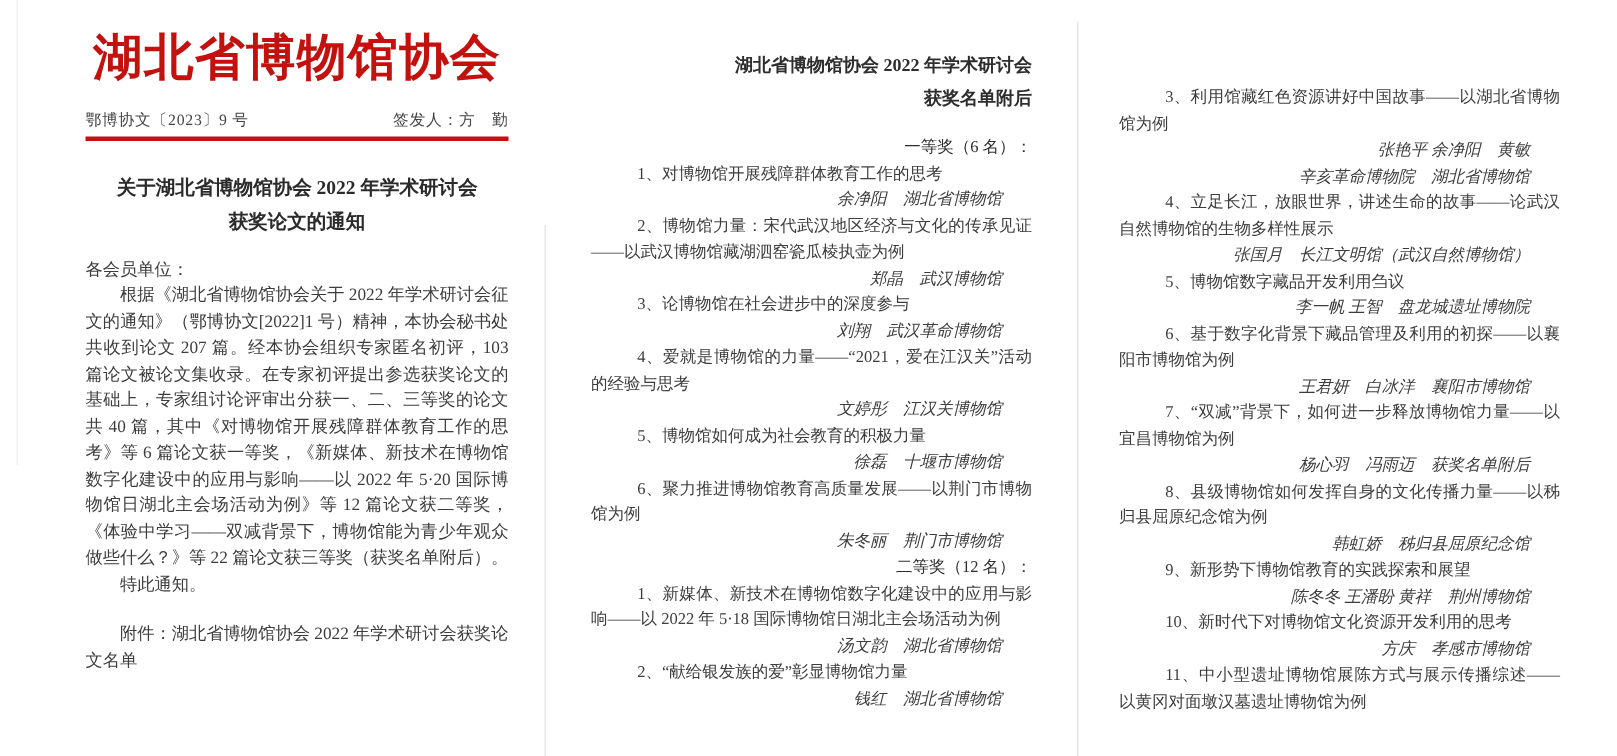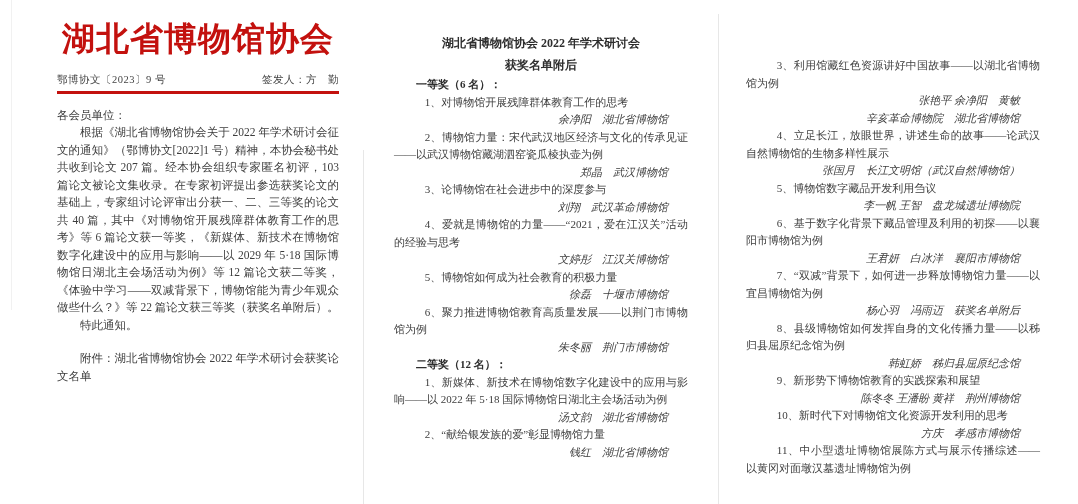--- a/index.html
+++ b/index.html
@@ -77,11 +77,12 @@
   #page-list-1 { left: 364px; width: 354px; padding: 28px 30px 0 30px; }
   #page-list-2 { left: 719px; width: 359px; padding: 53px 38px 0 27px; }
   .list-title {
-    text-align: center;
+    text-align: right;
     font-weight: 700;
     font-size: 12px;
     line-height: 22px;
     color: #2e2e2e;
+    margin-bottom: 14px;
   }
   .blocks {
     font-size: 11px;

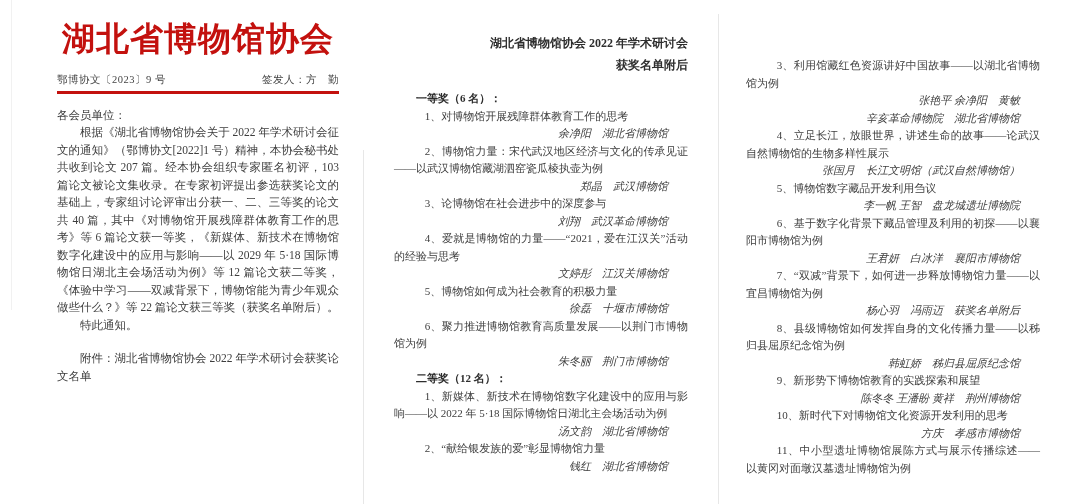--- a/index.html
+++ b/index.html
@@ -90,9 +90,10 @@
     color: #3d3d3d;
   }
   .section-heading {
-    font-weight: 700;
+    font-weight: 400;
     text-indent: 2em;
     color: #2e2e2e;
+    text-align: right;
   }
   .paper-title { text-indent: 2.8em; text-align: justify; }
   .paper-authors { text-align: right; padding-right: 20px; font-style: italic; }

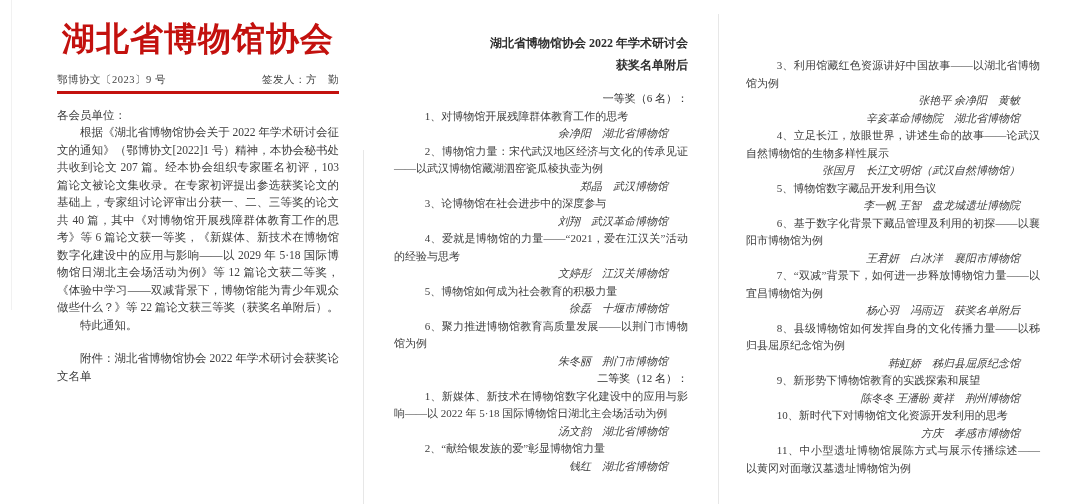--- a/index.html
+++ b/index.html
@@ -112,6 +112,10 @@
     <span>签发人：方　勤</span>
   </div>
   <div class="red-rule"></div>
+  <div class="notice-title">
+    <div>关于湖北省博物馆协会 2022 年学术研讨会</div>
+    <div>获奖论文的通知</div>
+  </div>
   <div class="notice-body">
     <div>各会员单位：</div>
     <div class="para">根据《湖北省博物馆协会关于 2022 年学术研讨会征文的通知》（鄂博协文[2022]1 号）精神，本协会秘书处共收到论文 207 篇。经本协会组织专家匿名初评，103 篇论文被论文集收录。在专家初评提出参选获奖论文的基础上，专家组讨论评审出分获一、二、三等奖的论文共 40 篇，其中《对博物馆开展残障群体教育工作的思考》等 6 篇论文获一等奖，《新媒体、新技术在博物馆数字化建设中的应用与影响——以 2029 年 5·18 国际博物馆日湖北主会场活动为例》等 12 篇论文获二等奖，《体验中学习——双减背景下，博物馆能为青少年观众做些什么？》等 22 篇论文获三等奖（获奖名单附后）。</div>

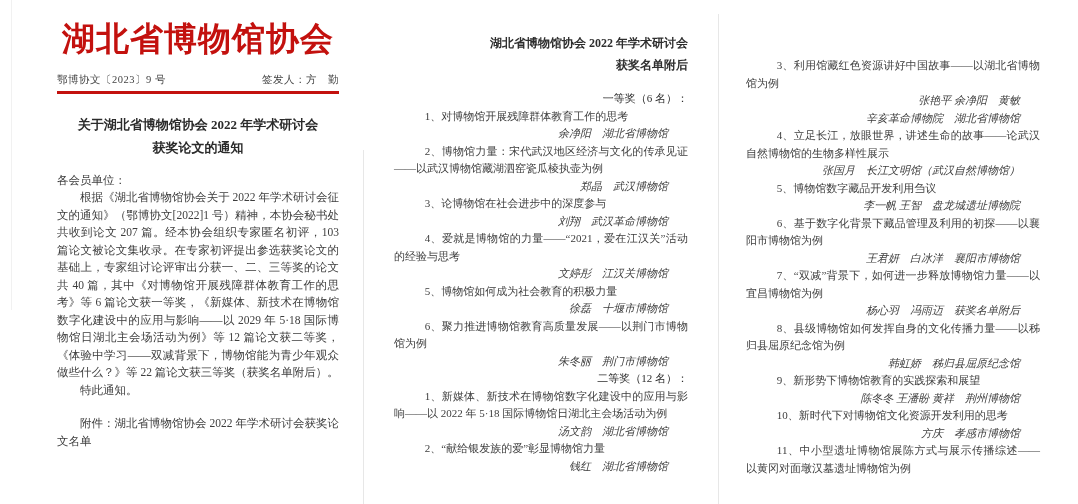--- a/index.html
+++ b/index.html
@@ -118,7 +118,7 @@
   </div>
   <div class="notice-body">
     <div>各会员单位：</div>
-    <div class="para">根据《湖北省博物馆协会关于 2022 年学术研讨会征文的通知》（鄂博协文[2022]1 号）精神，本协会秘书处共收到论文 207 篇。经本协会组织专家匿名初评，103 篇论文被论文集收录。在专家初评提出参选获奖论文的基础上，专家组讨论评审出分获一、二、三等奖的论文共 40 篇，其中《对博物馆开展残障群体教育工作的思考》等 6 篇论文获一等奖，《新媒体、新技术在博物馆数字化建设中的应用与影响——以 2029 年 5·18 国际博物馆日湖北主会场活动为例》等 12 篇论文获二等奖，《体验中学习——双减背景下，博物馆能为青少年观众做些什么？》等 22 篇论文获三等奖（获奖名单附后）。</div>
+    <div class="para">根据《湖北省博物馆协会关于 2022 年学术研讨会征文的通知》（鄂博协文[2022]1 号）精神，本协会秘书处共收到论文 207 篇。经本协会组织专家匿名初评，103 篇论文被论文集收录。在专家初评提出参选获奖论文的基础上，专家组讨论评审出分获一、二、三等奖的论文共 40 篇，其中《对博物馆开展残障群体教育工作的思考》等 6 篇论文获一等奖，《新媒体、新技术在博物馆数字化建设中的应用与影响——以 2022 年 5·20 国际博物馆日湖北主会场活动为例》等 12 篇论文获二等奖，《体验中学习——双减背景下，博物馆能为青少年观众做些什么？》等 22 篇论文获三等奖（获奖名单附后）。</div>
     <div class="para">特此通知。</div>
     <div class="attach">附件：湖北省博物馆协会 2022 年学术研讨会获奖论文名单</div>
   </div>

